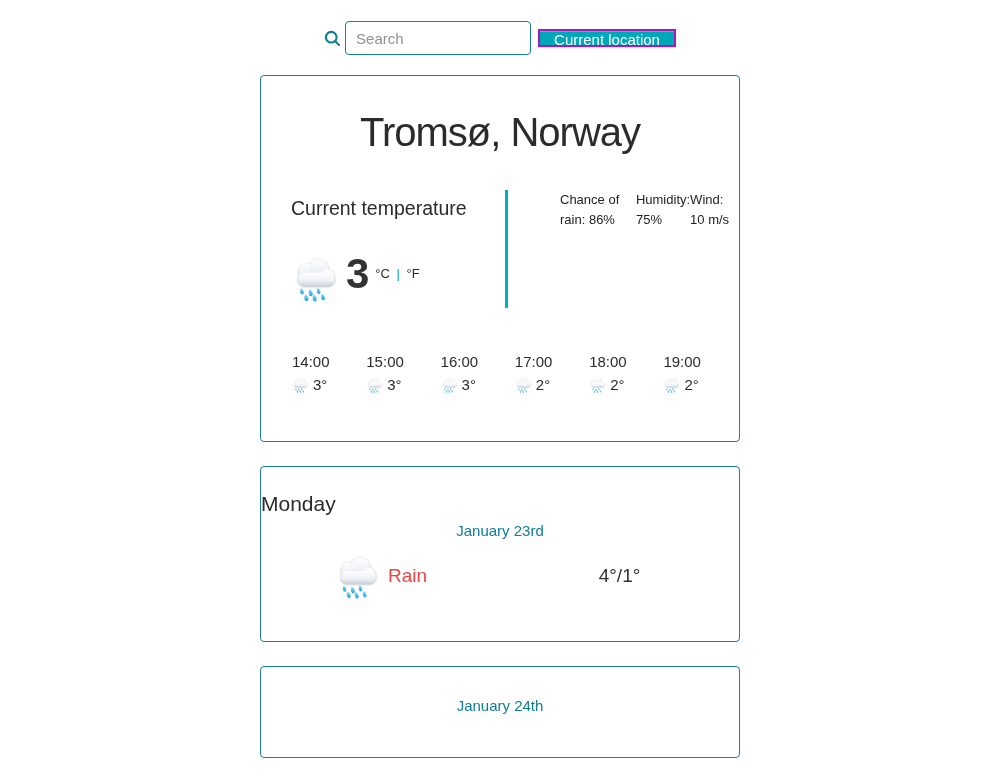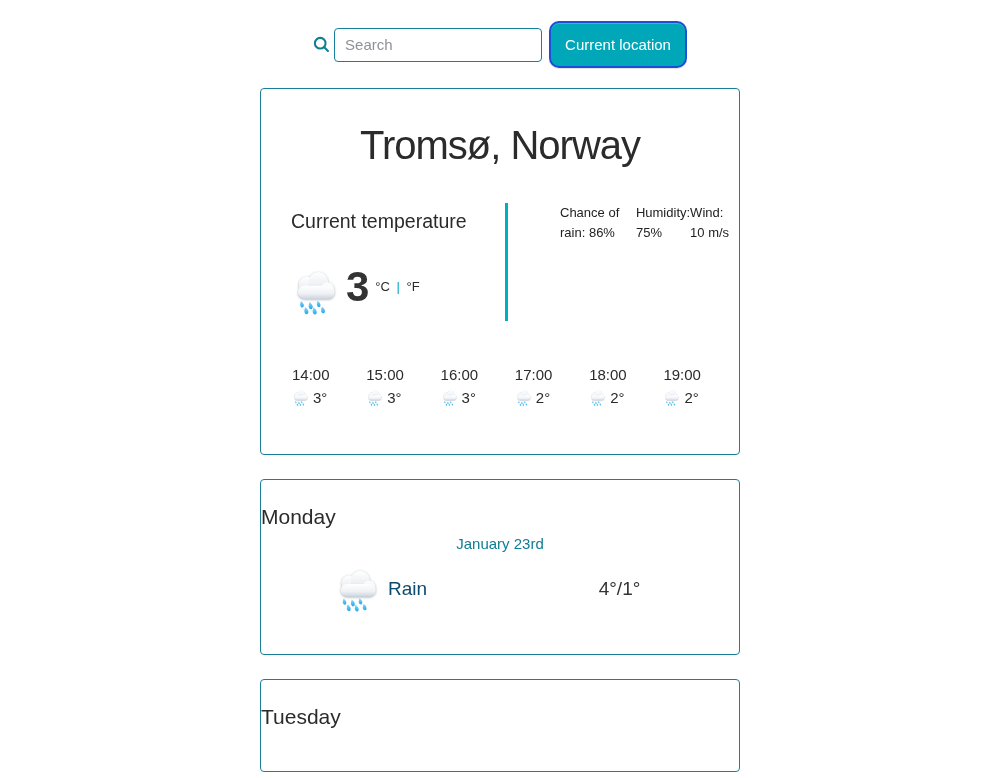--- a/index.html
+++ b/index.html
@@ -14,7 +14,7 @@
   .search-row { display: flex; align-items: center; justify-content: center; margin-bottom: 20px; }
   .search-icon { display: inline-flex; margin-right: 4px; }
   .search-input {
-    width: 208px; height: 34px;
+    width: 186px; height: 34px;
     border: 1.5px solid #17809b; border-radius: 4px;
     padding: 0 10px; font-size: 15px; color: #2b2b2b;
     font-family: "Liberation Sans", "DejaVu Sans", sans-serif;

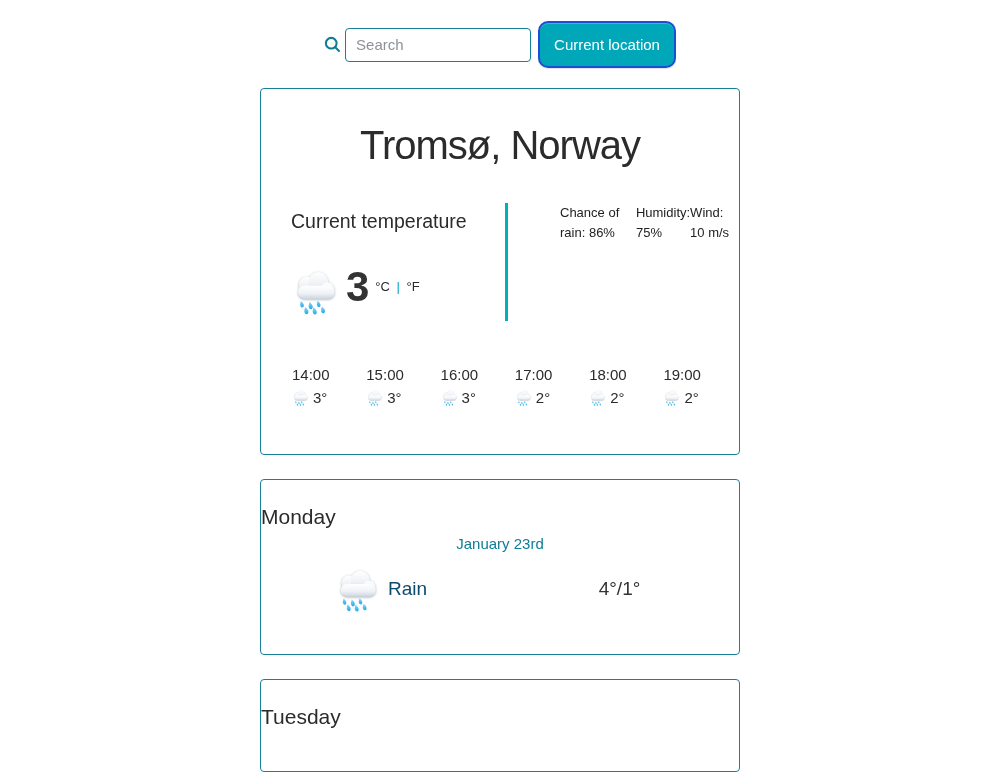--- a/index.html
+++ b/index.html
@@ -22,11 +22,11 @@
   }
   .search-input::placeholder { color: #8d9298; }
   .loc-btn {
-    margin-left: 7px; height: 47px; padding: 0 14px;
+    margin-left: 7px; height: 18px; padding: 0 14px;
     background: #00a7b8; color: #ffffff;
     font-size: 15px; font-weight: 500;
     font-family: "Liberation Sans", "DejaVu Sans", sans-serif;
-    border: 2px solid #1d4ed8; border-radius: 10px;
+    border: 2px solid #a21caf; border-radius: 0;
     box-shadow: inset 0 1px 0 rgba(255,255,255,.22), 0 1px 1px rgba(0,0,0,.12);
     cursor: pointer;
   }

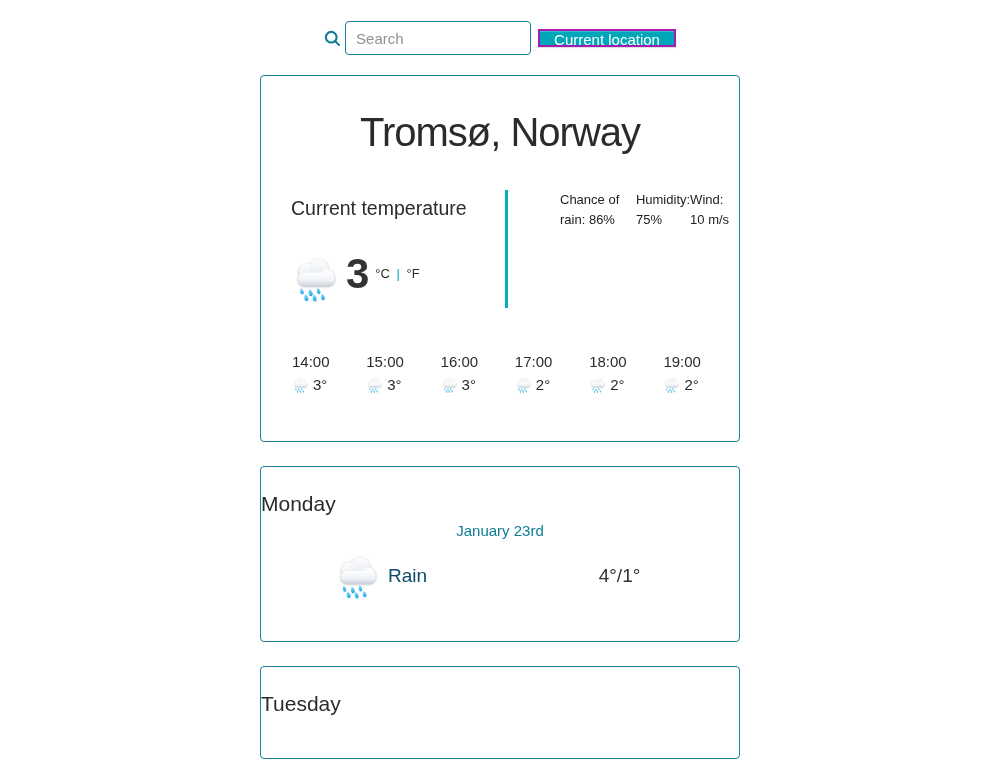--- a/index.html
+++ b/index.html
@@ -74,7 +74,7 @@
   .day-row { display: flex; margin-top: 13px; }
   .day-half { flex: 1; display: flex; align-items: center; justify-content: center; }
   .wx-md { width: 46px; height: 46px; }
-  .day-cond-label { font-size: 19px; margin-left: 8px; color: #0c4a6e; }
+  .day-cond-label { font-size: 19px; margin-left: 8px; color: #ef4444; }
   .day-temps { font-size: 19px; color: #333; }
 
   .svg-defs { position: absolute; width: 0; height: 0; }

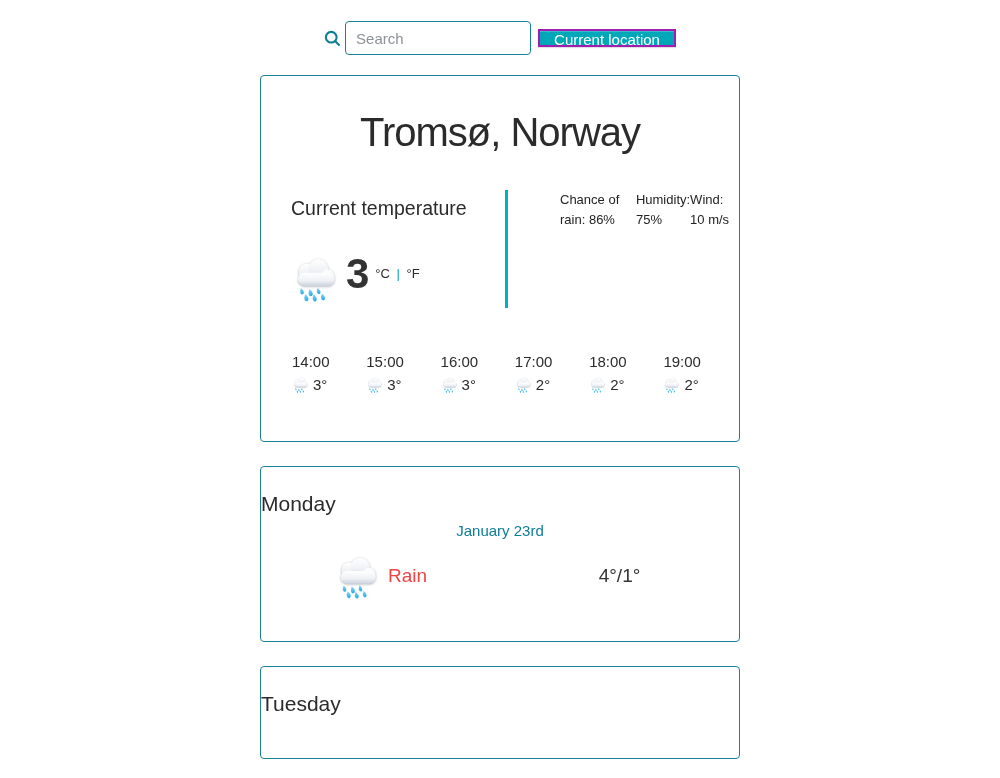--- a/index.html
+++ b/index.html
@@ -226,7 +226,6 @@
   </section>
 
   <section class="card day-card">
-    <h3 class="day-title">Tuesday</h3>
 
   </section>
 

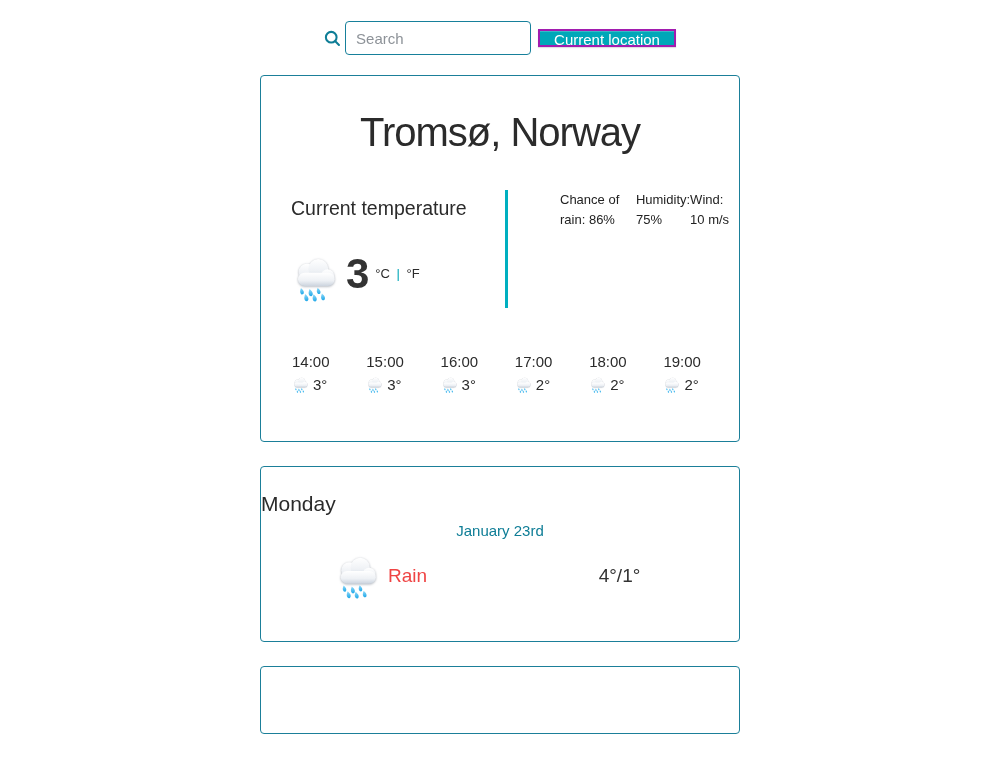--- a/index.html
+++ b/index.html
@@ -226,6 +226,7 @@
   </section>
 
   <section class="card day-card">
+    <div class="day-date teal">January 24th</div>
 
   </section>
 

